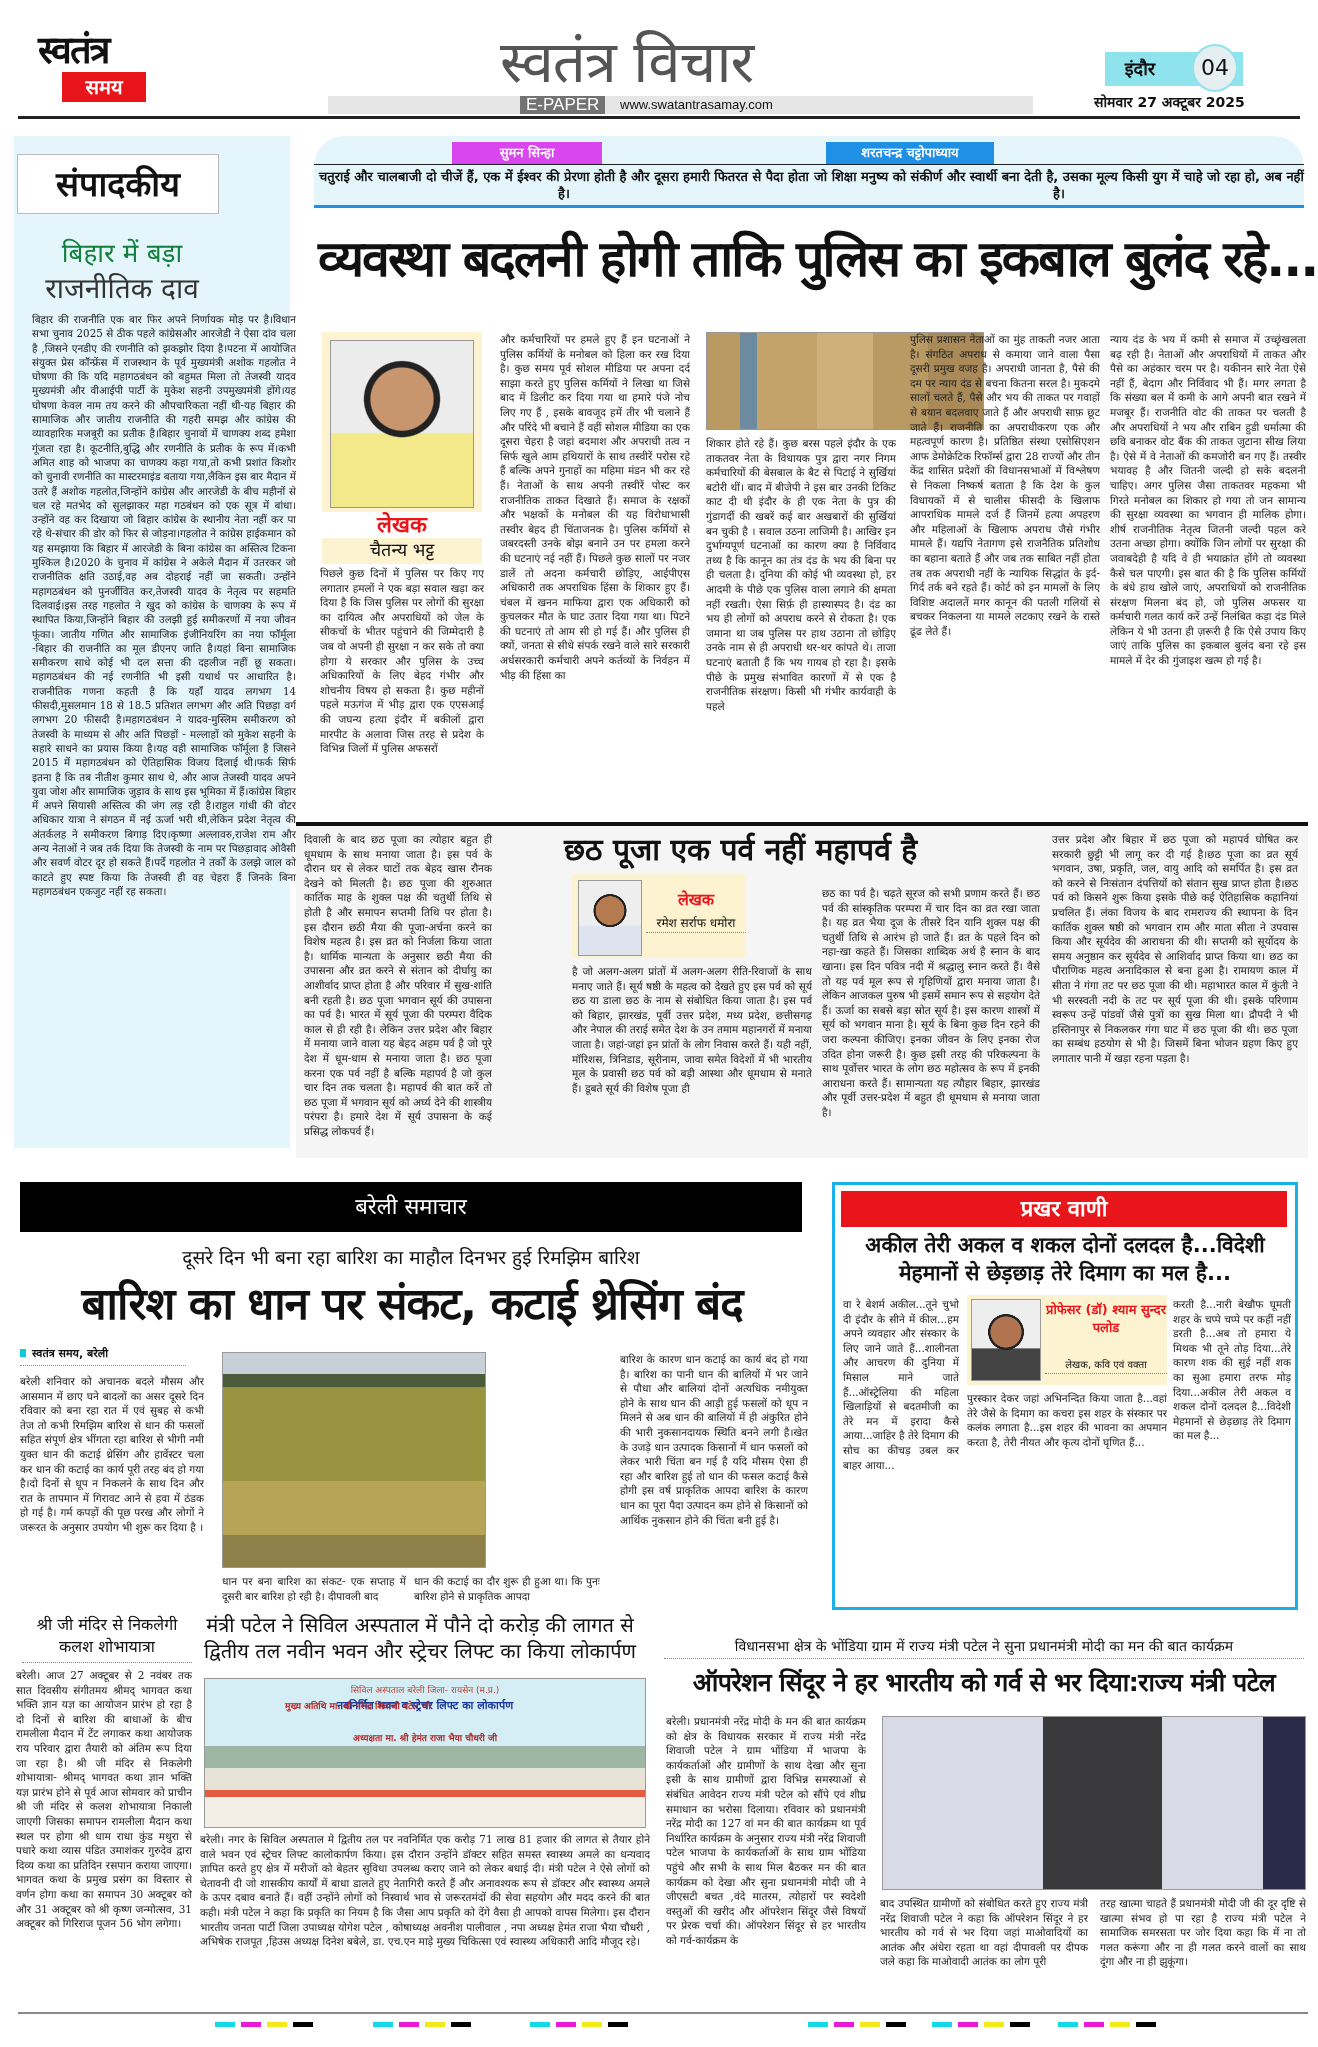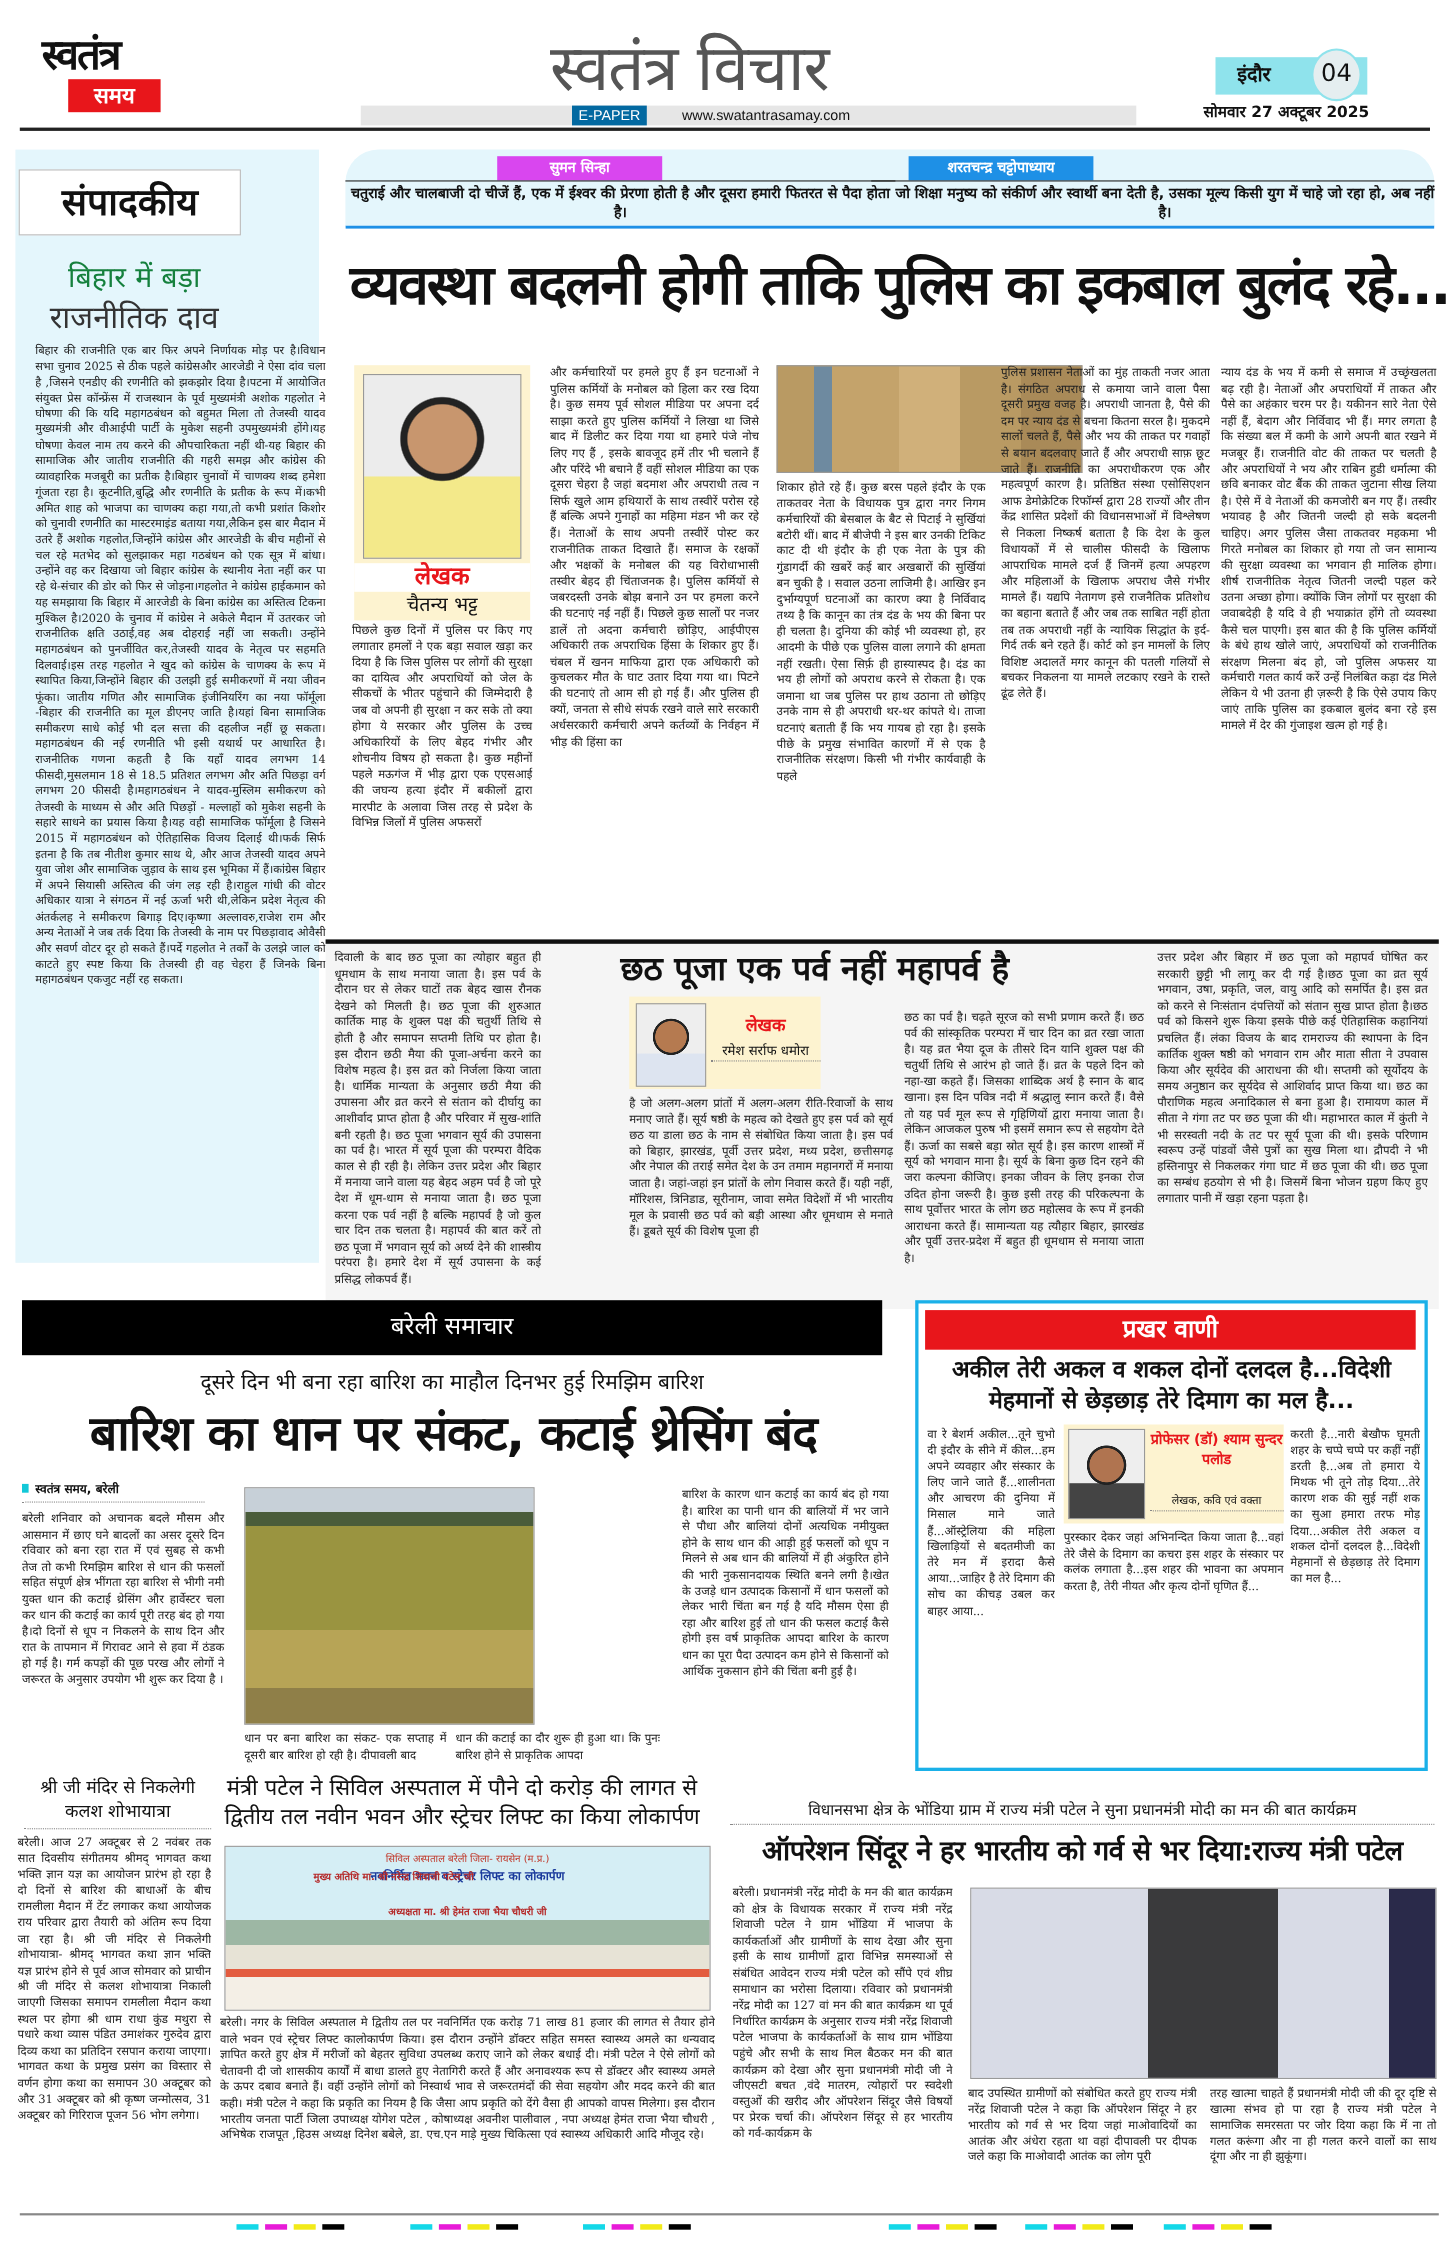--- a/index.html
+++ b/index.html
@@ -21,7 +21,7 @@
   </div>
   <div class="abs" style="left:500px;top:30px;font-size:58px;color:#555;line-height:64px;letter-spacing:-1px">स्वतंत्र विचार</div>
   <div class="abs" style="left:328px;top:96px;width:705px;height:18px;background:#e6e6e6;"></div>
-  <div class="abs" style="left:520px;top:96px;height:18px;padding:0 6px;background:#0369a1;color:#fff;font-size:13px;line-height:18px;font-family:'Liberation Sans',sans-serif">E-PAPER</div>
+  <div class="abs" style="left:520px;top:96px;height:18px;padding:0 6px;background:#737373;color:#fff;font-size:17px;line-height:18px;font-family:'Liberation Sans',sans-serif">E-PAPER</div>
   <div class="abs" style="left:620px;top:96px;font-size:13px;line-height:18px;font-family:'Liberation Sans',sans-serif">www.swatantrasamay.com</div>
   <div class="abs" style="left:1105px;top:52px;width:138px;height:34px;background:#8fe3ec;"></div>
   <div class="abs" style="left:1105px;top:54px;width:70px;text-align:center;font-weight:bold;font-size:18px;line-height:30px">इंदौर</div>

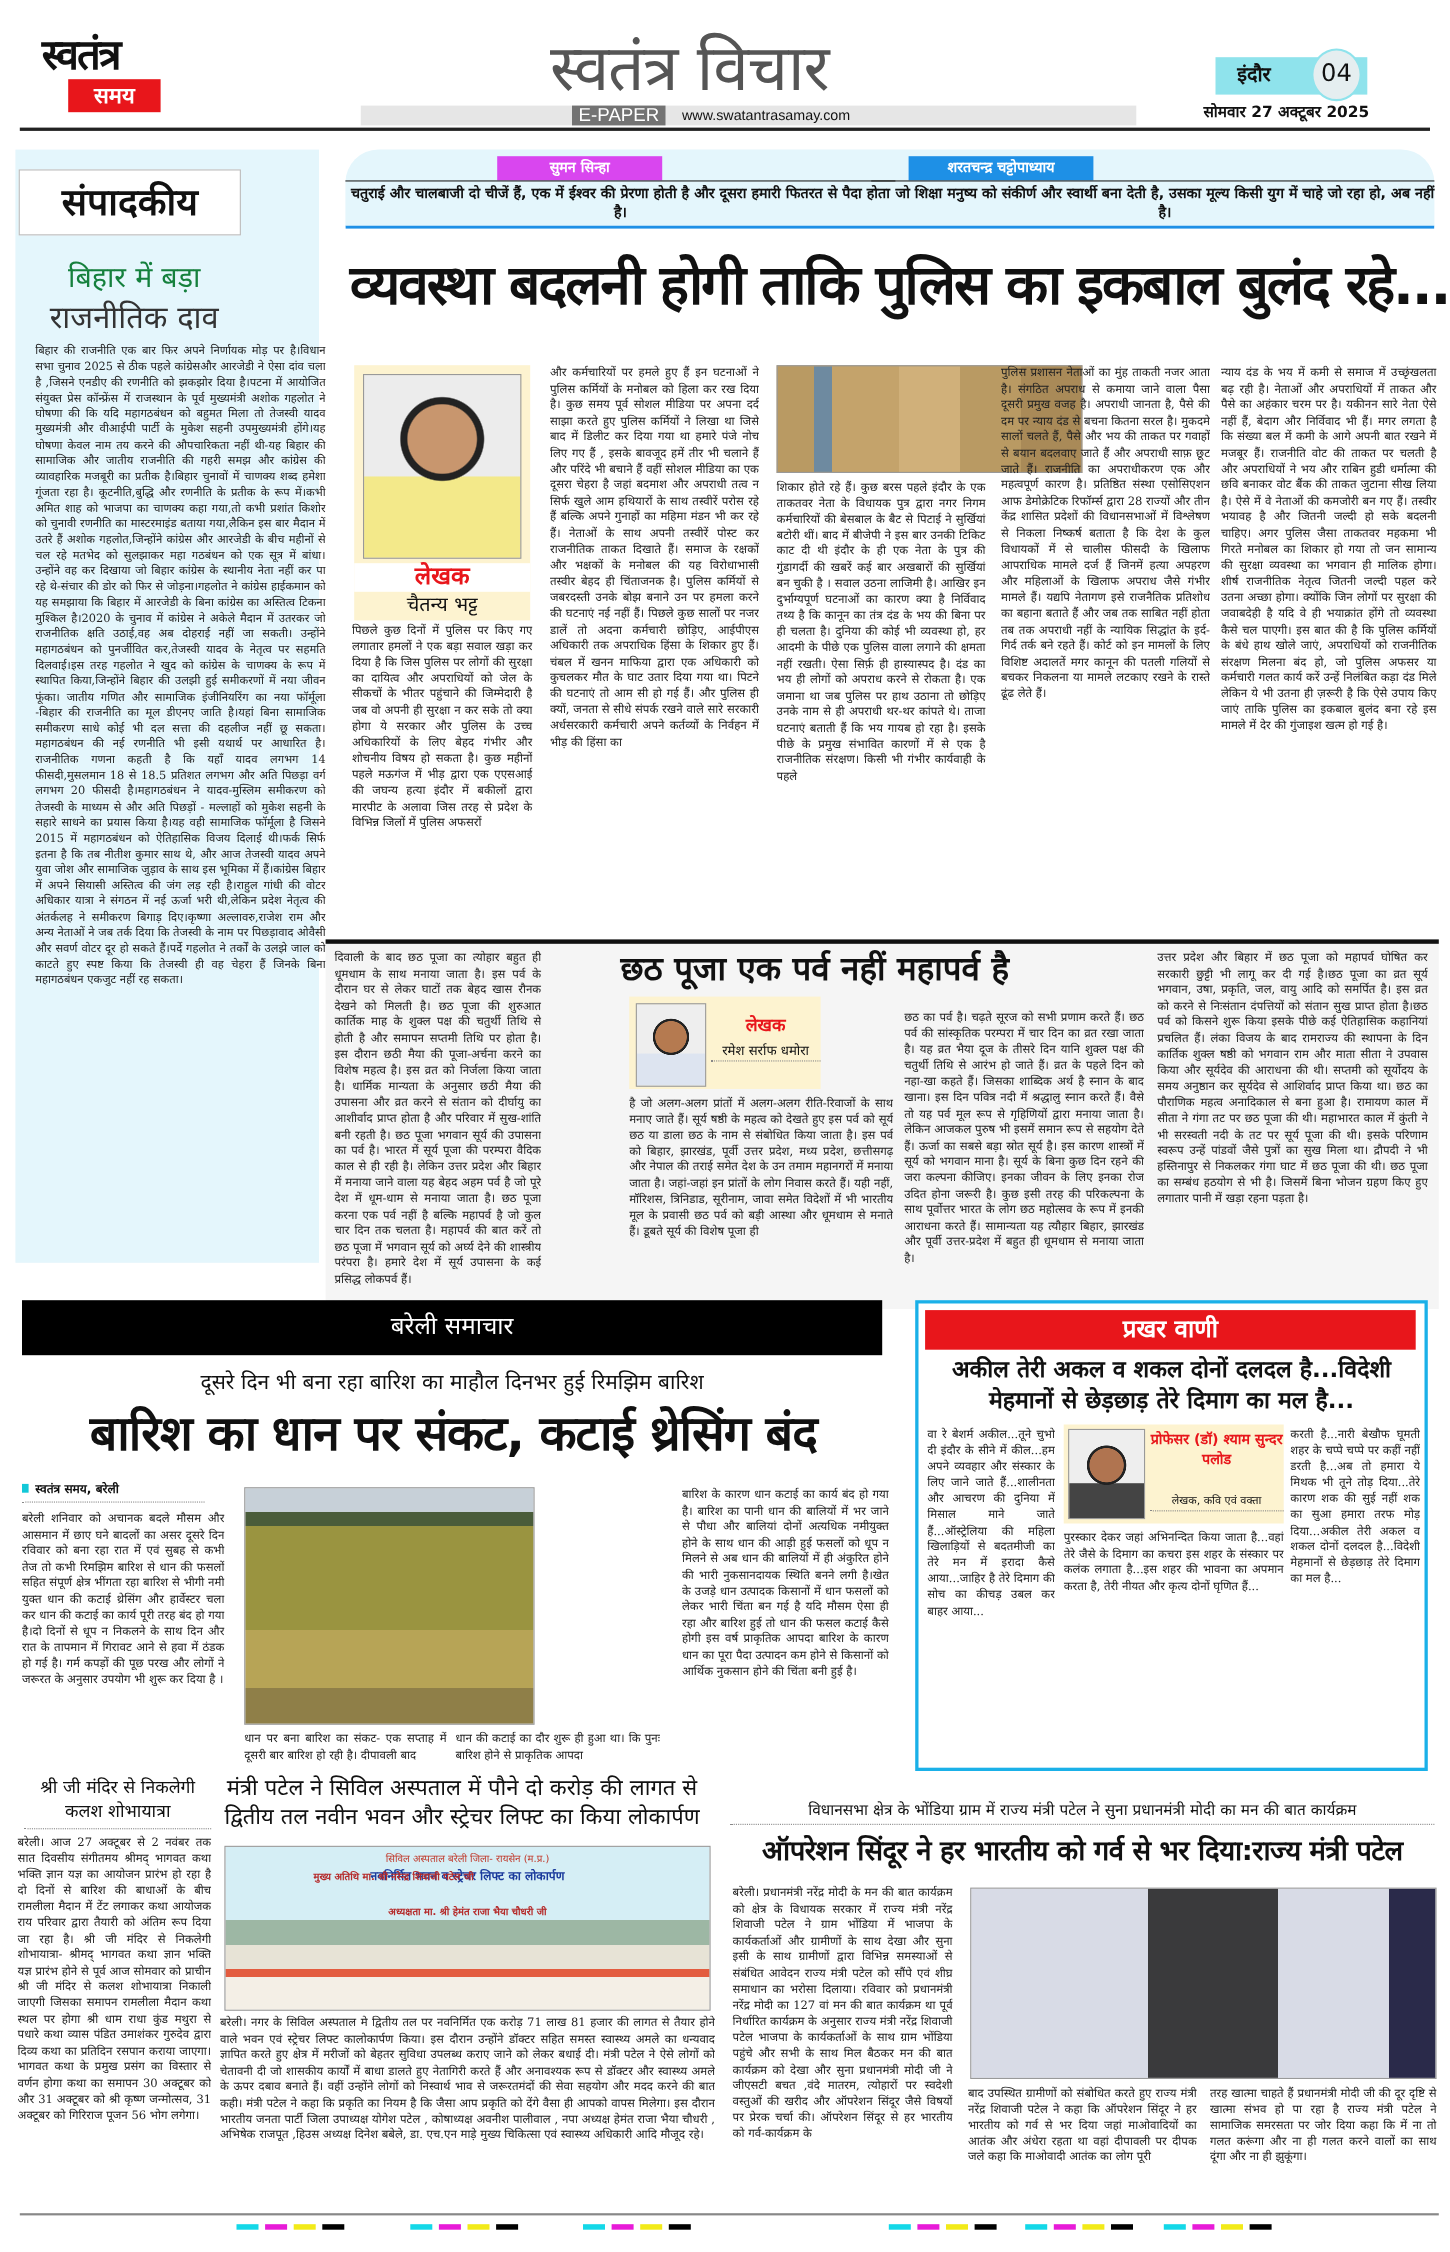--- a/index.html
+++ b/index.html
@@ -60,7 +60,7 @@
 <div class="abs txt" style="left:910px;top:332px;width:190px;height:470px;overflow:hidden">पुलिस प्रशासन नेताओं का मुंह ताकती नजर आता है। संगठित अपराध से कमाया जाने वाला पैसा दूसरी प्रमुख वजह है। अपराधी जानता है, पैसे की दम पर न्याय दंड से बचना कितना सरल है। मुकदमे सालों चलते हैं, पैसे और भय की ताकत पर गवाहों से बयान बदलवाए जाते हैं और अपराधी साफ़ छूट जाते हैं। राजनीति का अपराधीकरण एक और महत्वपूर्ण कारण है। प्रतिष्ठित संस्था एसोसिएशन आफ डेमोक्रेटिक रिफॉर्म्स द्वारा 28 राज्यों और तीन केंद्र शासित प्रदेशों की विधानसभाओं में विश्लेषण से निकला निष्कर्ष बताता है कि देश के कुल विधायकों में से चालीस फीसदी के खिलाफ आपराधिक मामले दर्ज हैं जिनमें हत्या अपहरण और महिलाओं के खिलाफ अपराध जैसे गंभीर मामले हैं। यद्यपि नेतागण इसे राजनैतिक प्रतिशोध का बहाना बताते हैं और जब तक साबित नहीं होता तब तक अपराधी नहीं के न्यायिक सिद्धांत के इर्द-गिर्द तर्क बने रहते हैं। कोर्ट को इन मामलों के लिए विशिष्ट अदालतें मगर कानून की पतली गलियों से बचकर निकलना या मामले लटकाए रखने के रास्ते ढूंढ लेते हैं।</div>
 <div class="abs txt" style="left:1110px;top:332px;width:196px;height:470px;overflow:hidden">न्याय दंड के भय में कमी से समाज में उच्छृंखलता बढ़ रही है। नेताओं और अपराधियों में ताकत और पैसे का अहंकार चरम पर है। यकीनन सारे नेता ऐसे नहीं हैं, बेदाग और निर्विवाद भी हैं। मगर लगता है कि संख्या बल में कमी के आगे अपनी बात रखने में मजबूर हैं। राजनीति वोट की ताकत पर चलती है और अपराधियों ने भय और राबिन हुडी धर्मात्मा की छवि बनाकर वोट बैंक की ताकत जुटाना सीख लिया है। ऐसे में वे नेताओं की कमजोरी बन गए हैं। तस्वीर भयावह है और जितनी जल्दी हो सके बदलनी चाहिए। अगर पुलिस जैसा ताकतवर महकमा भी गिरते मनोबल का शिकार हो गया तो जन सामान्य की सुरक्षा व्यवस्था का भगवान ही मालिक होगा। शीर्ष राजनीतिक नेतृत्व जितनी जल्दी पहल करे उतना अच्छा होगा। क्योंकि जिन लोगों पर सुरक्षा की जवाबदेही है यदि वे ही भयाक्रांत होंगे तो व्यवस्था कैसे चल पाएगी। इस बात की है कि पुलिस कर्मियों के बंधे हाथ खोले जाएं, अपराधियों को राजनीतिक संरक्षण मिलना बंद हो, जो पुलिस अफसर या कर्मचारी गलत कार्य करें उन्हें निलंबित कड़ा दंड मिले लेकिन ये भी उतना ही ज़रूरी है कि ऐसे उपाय किए जाएं ताकि पुलिस का इकबाल बुलंद बना रहे इस मामले में देर की गुंजाइश खत्म हो गई है।</div>
 
-<div class="abs" style="left:296px;top:822px;width:1012px;height:336px;background:#f5f5f5;border-top:4px solid #111;margin-top:32px;">
+<div class="abs" style="left:296px;top:822px;width:1012px;height:336px;background:#f5f5f5;border-top:4px solid #111;">
   <div class="abs txt" style="left:8px;top:6px;width:188px;height:324px;overflow:hidden">दिवाली के बाद छठ पूजा का त्योहार बहुत ही धूमधाम के साथ मनाया जाता है। इस पर्व के दौरान घर से लेकर घाटों तक बेहद खास रौनक देखने को मिलती है। छठ पूजा की शुरुआत कार्तिक माह के शुक्ल पक्ष की चतुर्थी तिथि से होती है और समापन सप्तमी तिथि पर होता है। इस दौरान छठी मैया की पूजा-अर्चना करने का विशेष महत्व है। इस व्रत को निर्जला किया जाता है। धार्मिक मान्यता के अनुसार छठी मैया की उपासना और व्रत करने से संतान को दीर्घायु का आशीर्वाद प्राप्त होता है और परिवार में सुख-शांति बनी रहती है। छठ पूजा भगवान सूर्य की उपासना का पर्व है। भारत में सूर्य पूजा की परम्परा वैदिक काल से ही रही है। लेकिन उत्तर प्रदेश और बिहार में मनाया जाने वाला यह बेहद अहम पर्व है जो पूरे देश में धूम-धाम से मनाया जाता है। छठ पूजा करना एक पर्व नहीं है बल्कि महापर्व है जो कुल चार दिन तक चलता है। महापर्व की बात करें तो छठ पूजा में भगवान सूर्य को अर्घ्य देने की शास्त्रीय परंपरा है। हमारे देश में सूर्य उपासना के कई प्रसिद्ध लोकपर्व हैं।</div>
   <div class="abs hl" style="left:268px;top:2px;width:450px;font-size:30px;line-height:44px;white-space:nowrap">छठ पूजा एक पर्व नहीं महापर्व है</div>
   <div class="abs" style="left:276px;top:48px;width:174px;height:84px;background:#fdf3d0;">

